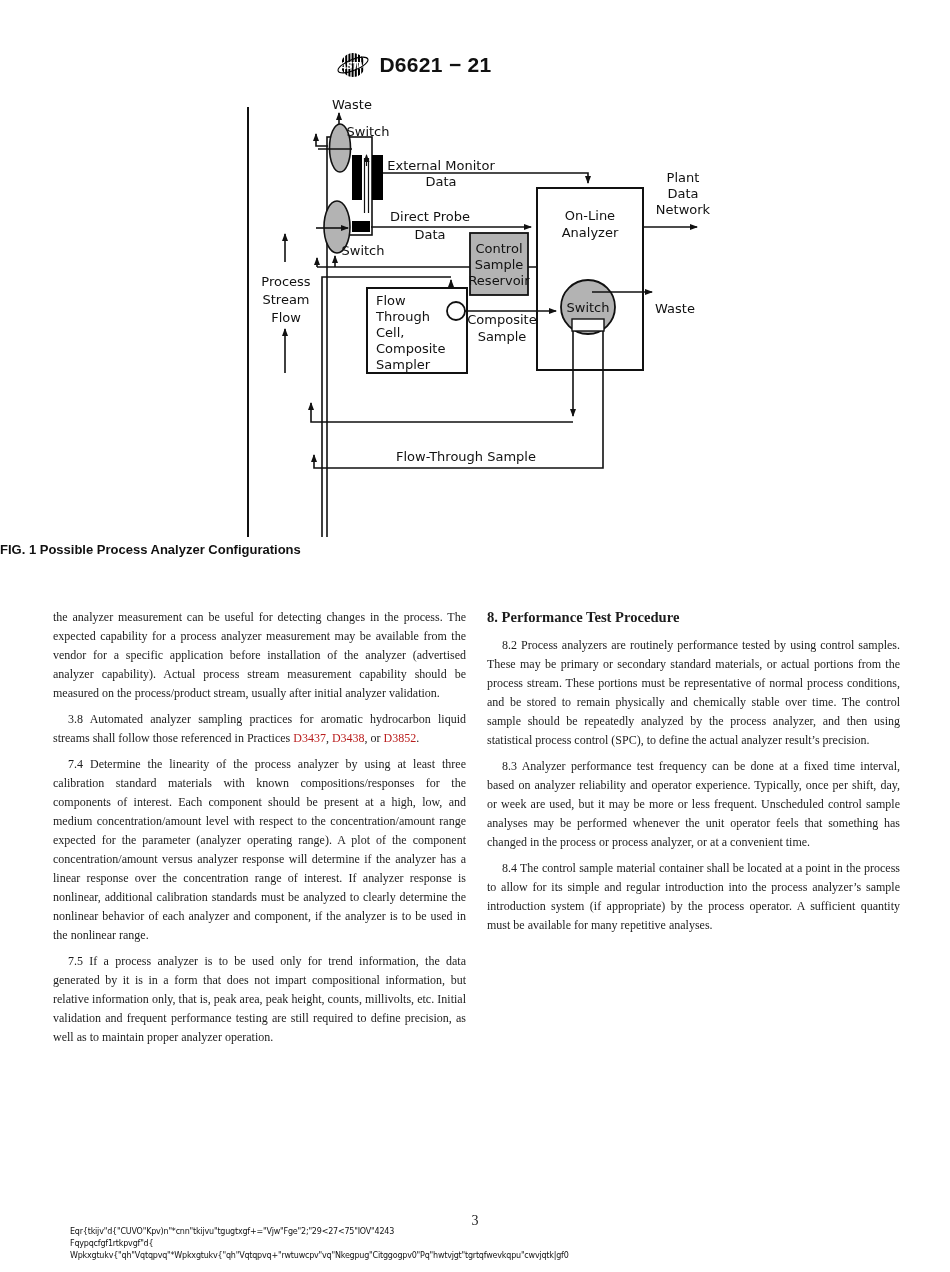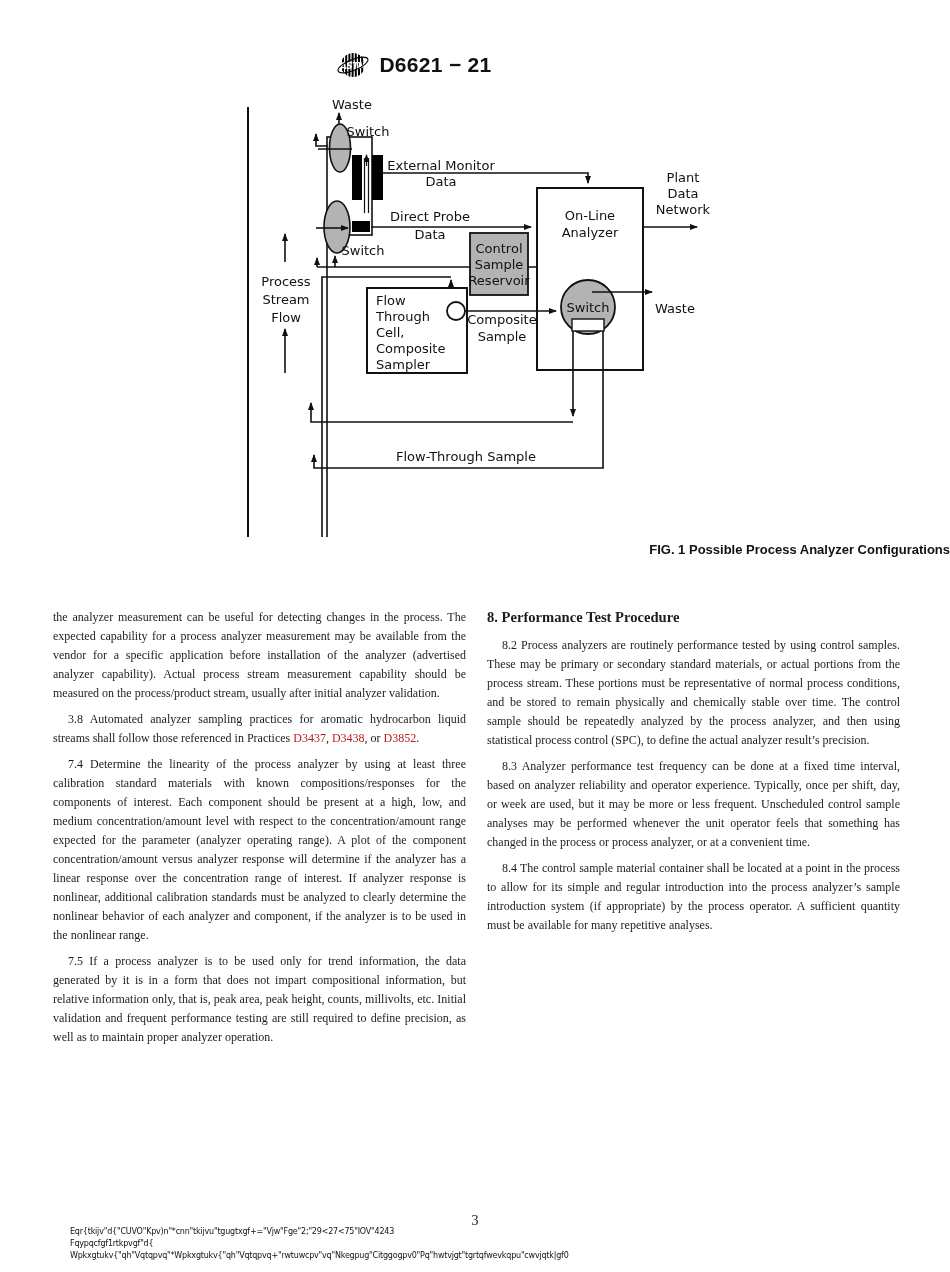--- a/index.html
+++ b/index.html
@@ -15,7 +15,7 @@
   .fig text{font-family:"DejaVu Sans","Liberation Sans",sans-serif;font-size:13px;fill:#111;}
   .ln{stroke:#111;stroke-width:1.6;fill:none;}
   .ln2{stroke:#111;stroke-width:2;fill:none;}
-  .caption{position:absolute;left:0;top:542px;width:950px;text-align:right;
+  .caption{position:absolute;left:0;top:542px;width:950px;text-align:left;
            font-family:"Liberation Sans",sans-serif;font-weight:bold;font-size:13px;color:#111;}
   
   .col{position:absolute;top:608px;width:413px;}

